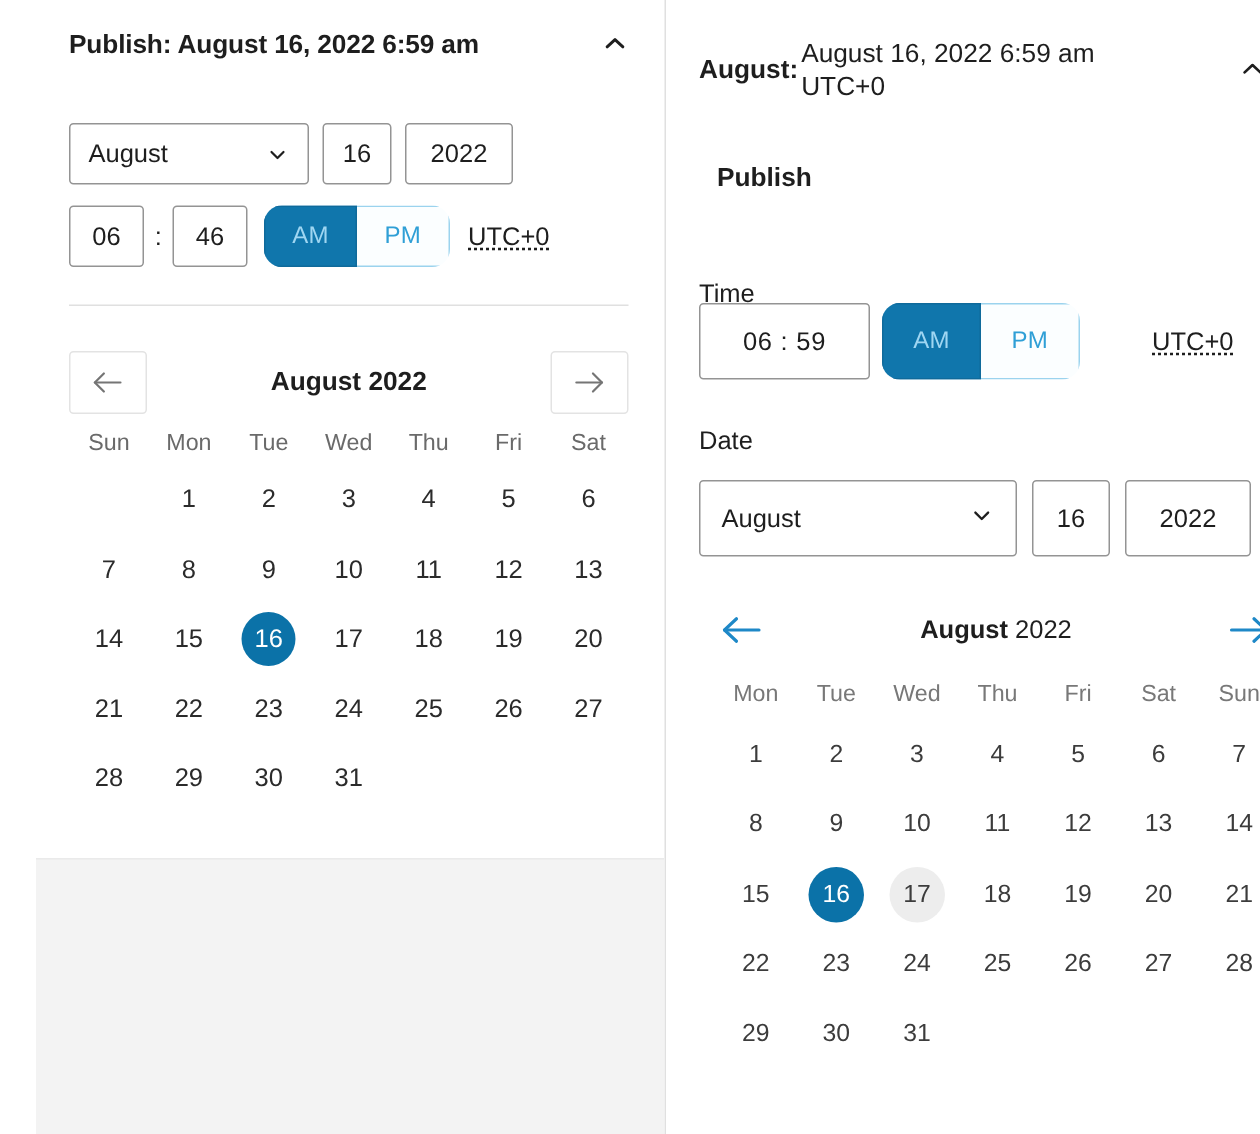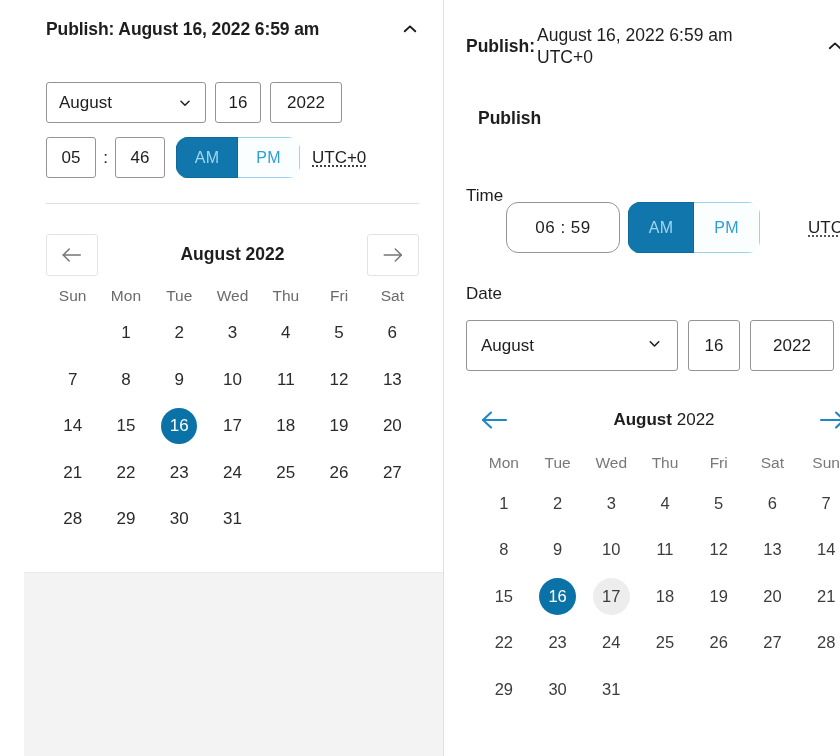--- a/index.html
+++ b/index.html
@@ -626,7 +626,7 @@
   <div class="panel-right">
 
     <div class="rp-header">
-      <div class="rp-header-label">Publish:</div>
+      <div class="rp-header-label">August:</div>
       <div class="rp-header-value">August 16, 2022 6:59 am UTC+0</div>
       <div class="chev-up">
         <svg width="18" height="18" viewBox="0 0 24 24" fill="none" stroke="#1e1e1e" stroke-width="2.4" stroke-linecap="round" stroke-linejoin="round">

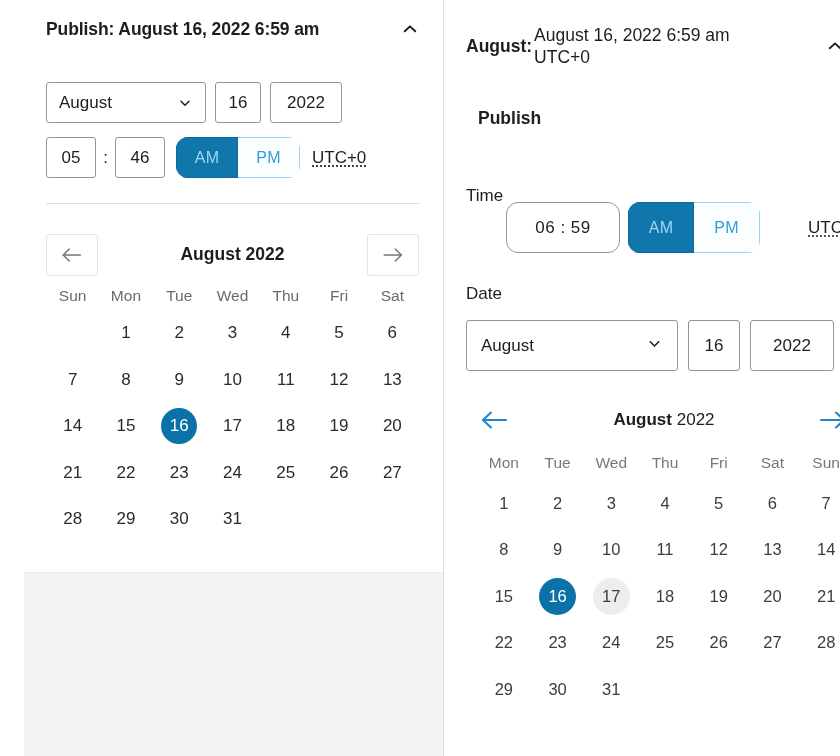--- a/index.html
+++ b/index.html
@@ -483,7 +483,7 @@
 
     <div class="lp-row-time">
       <div class="field lp-hh">
-        <span>05</span>
+        <span>06</span>
       </div>
       <div class="lp-colon">:</div>
       <div class="field lp-mm">

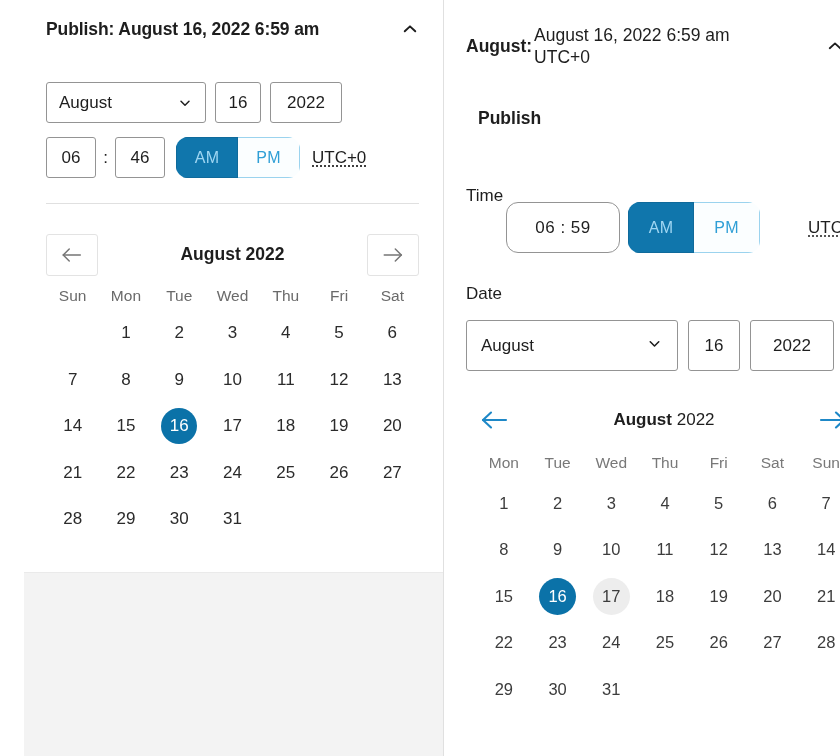--- a/index.html
+++ b/index.html
@@ -331,7 +331,7 @@
     width: 114px;
     height: 51px;
     border: 1px solid #949494;
-    border-radius: 12px;
+    border-radius: 3px;
     background: #fff;
     display: flex;
     align-items: center;
@@ -339,7 +339,6 @@
     font-size: 17px;
     letter-spacing: 0.5px;
     cursor: text;
-    margin-left: 40px;
   }
   .rp-ampm { margin-left: 8px; }
   .rp-ampm .ampm-btn { width: 66px; height: 51px; }

